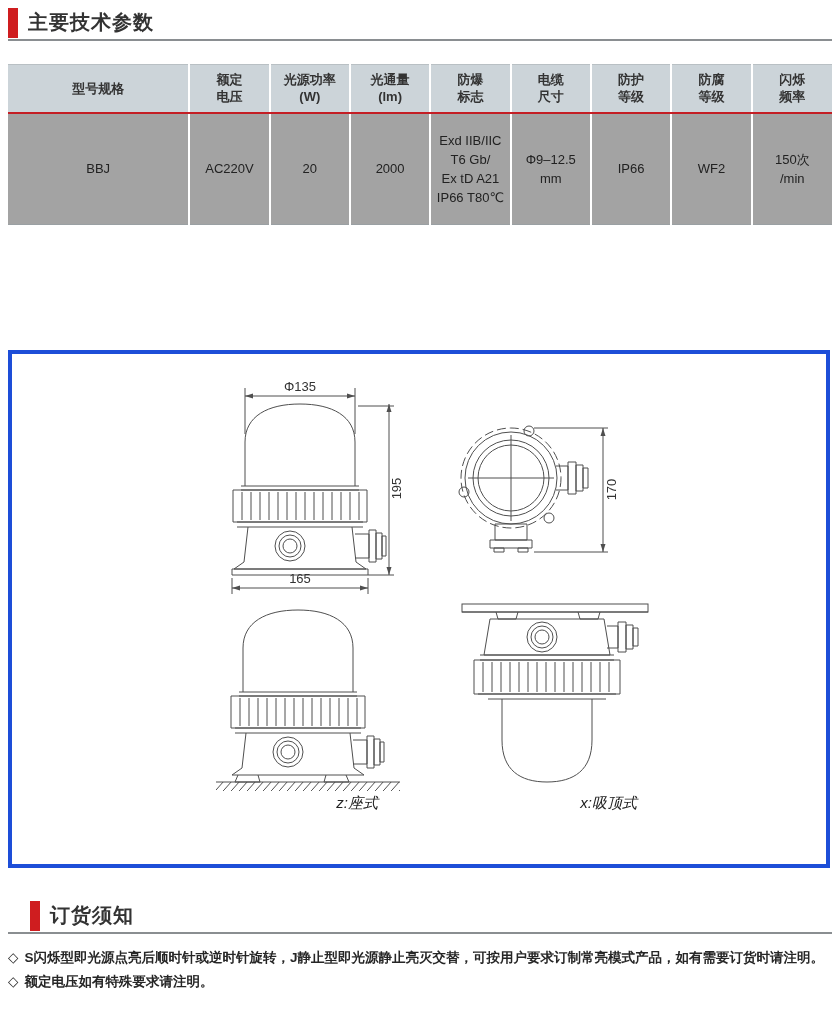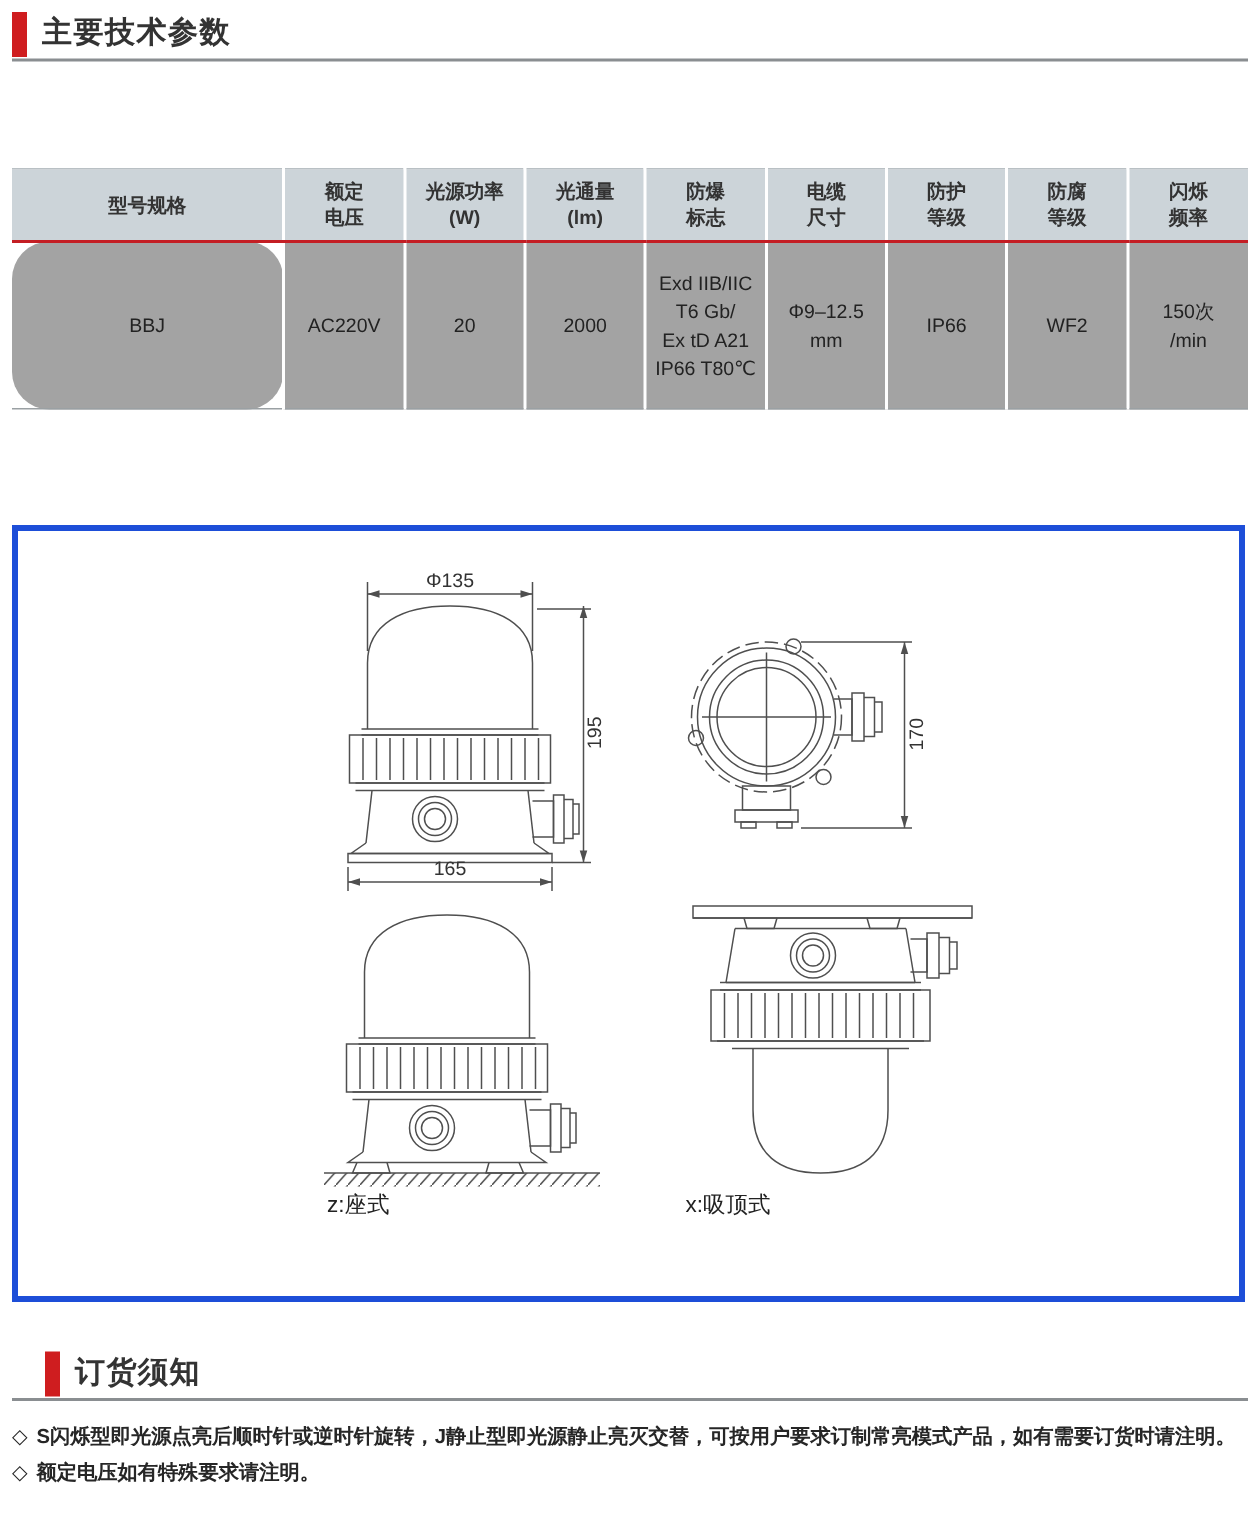--- a/index.html
+++ b/index.html
@@ -15,7 +15,7 @@
 
   
   .tech-table { position:absolute; left:8px; top:64px; width:824px;
-                border-collapse:collapse; table-layout:fixed;margin-top:48px; }
+                border-collapse:collapse; table-layout:fixed; }
   .tech-table th { background:#ccd4d9; height:48px; font-size:13px; font-weight:bold; color:#333;
                    text-align:center; vertical-align:middle; line-height:17px;
                    border-left:2px solid #fff; border-top:1px solid #b9c0c4;

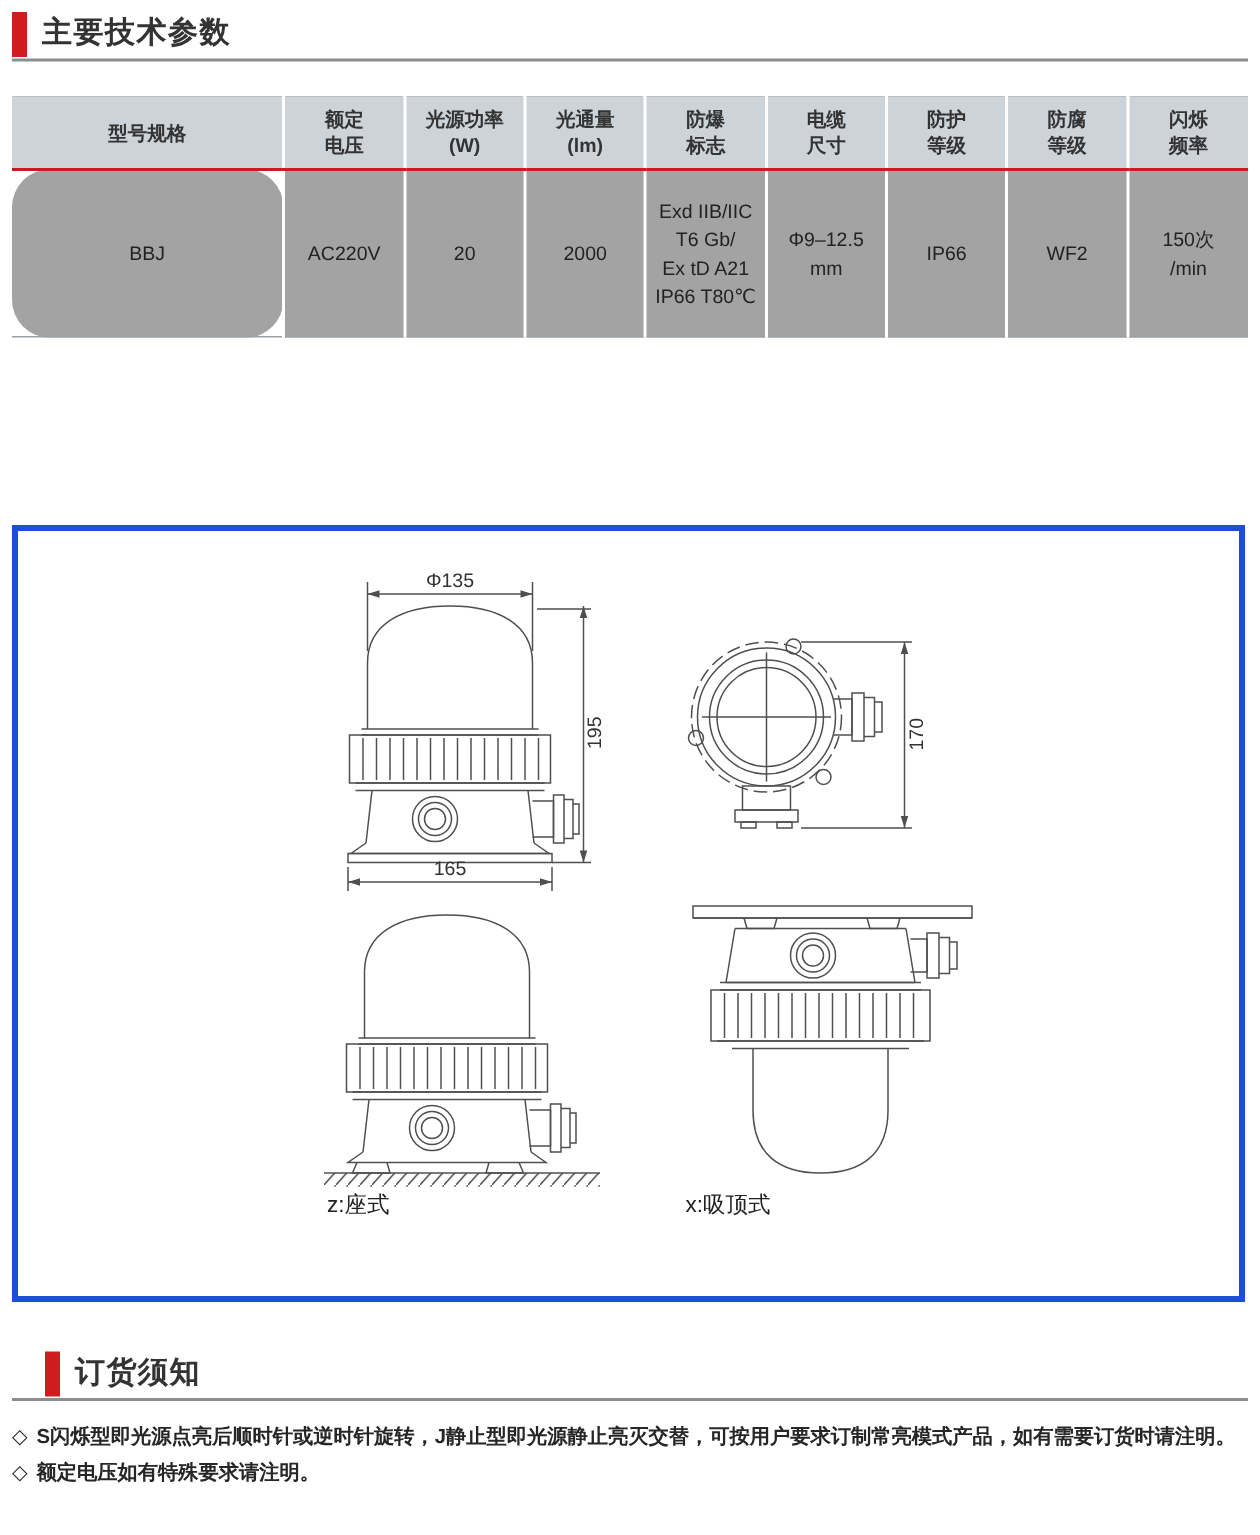--- a/index.html
+++ b/index.html
@@ -24,7 +24,7 @@
   .tech-table td { background:#a3a3a3; height:112px; font-size:13px; color:#222;
                    text-align:center; vertical-align:middle; line-height:19px;
                    border-left:2px solid #fff; border-bottom:1px solid #9aa0a3; }
-  .tech-table td:first-child { border-left:none;border-radius:25px; }
+  .tech-table td:first-child { border-left:none; }
   .tech-table span { display:block; }
 
   

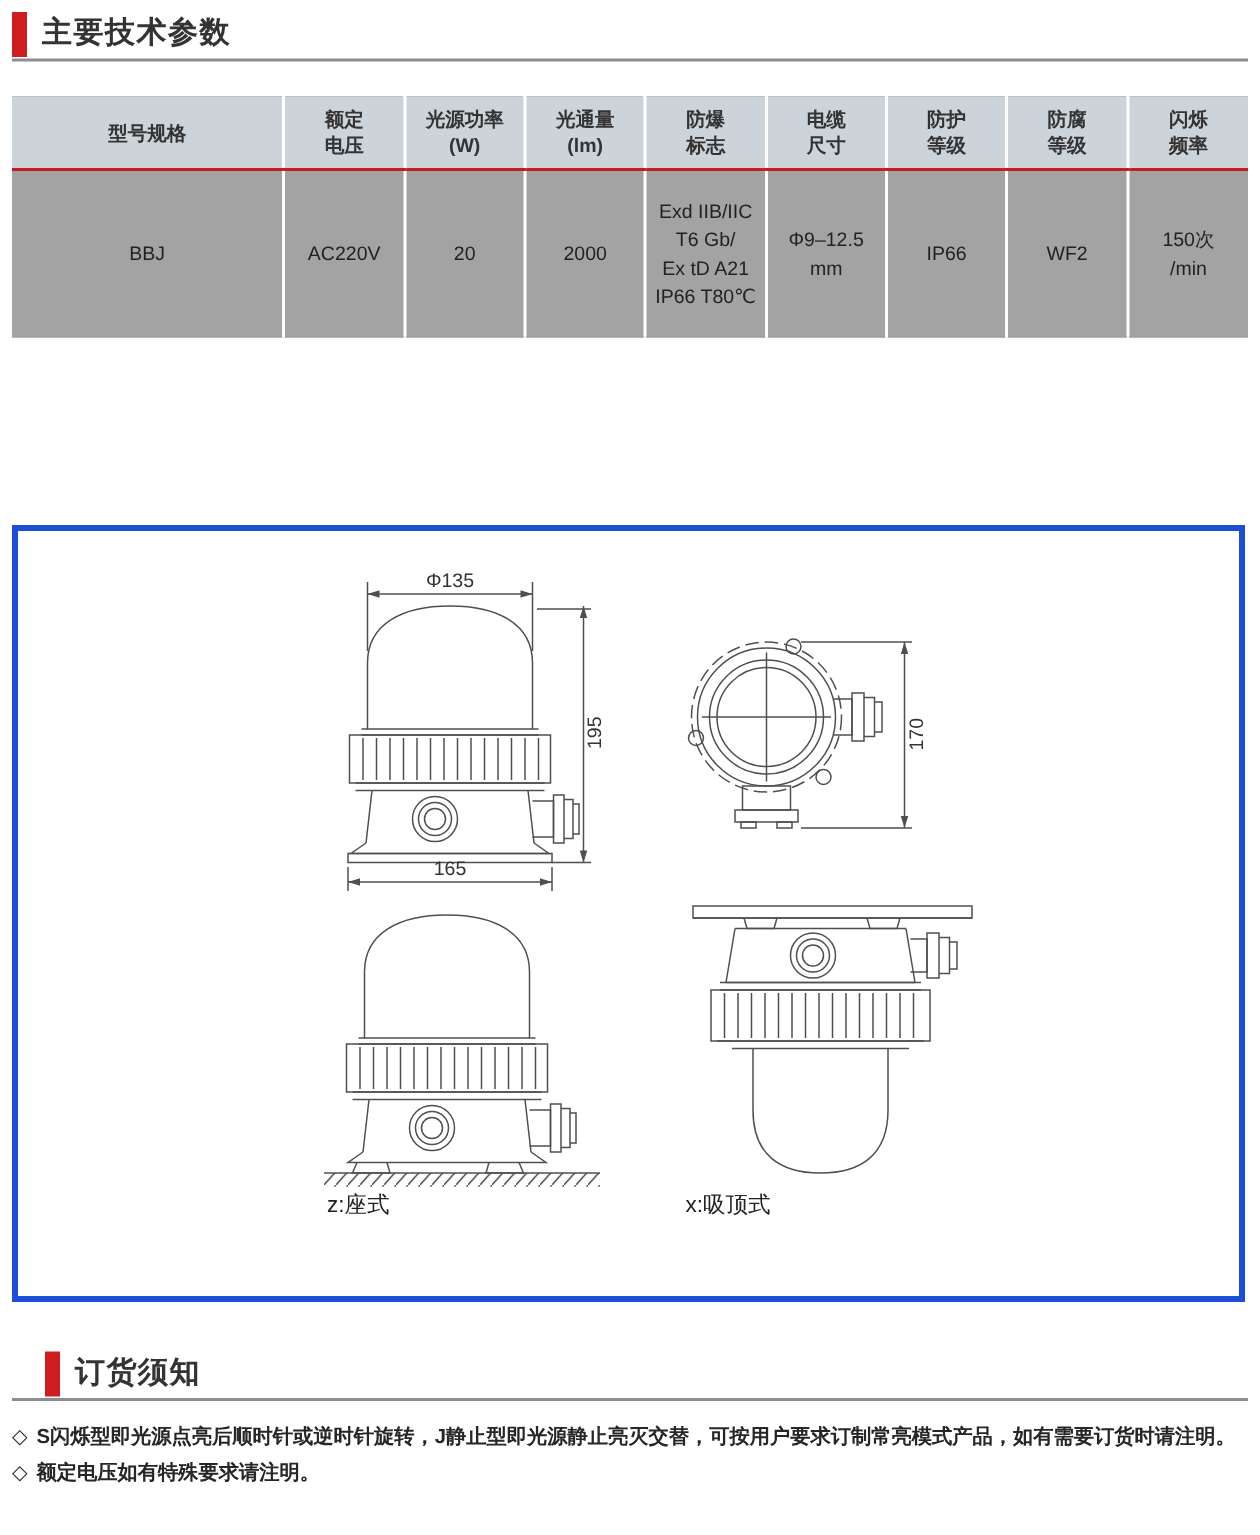--- a/index.html
+++ b/index.html
@@ -41,7 +41,7 @@
   #d195   { left:366px; top:127px; width:36px; }
   #d165   { left:248px; top:217px; width:80px; }
   #d170   { left:581px; top:128px; width:36px; }
-  .mount-label { position:absolute; font-size:15px; color:#222; text-align:left; }
+  .mount-label { position:absolute; font-size:15px; color:#222; text-align:right;font-style:italic; }
   #zlabel { left:206px; top:440px; width:160px; }
   #xlabel { left:445px; top:440px; width:180px; }
 

